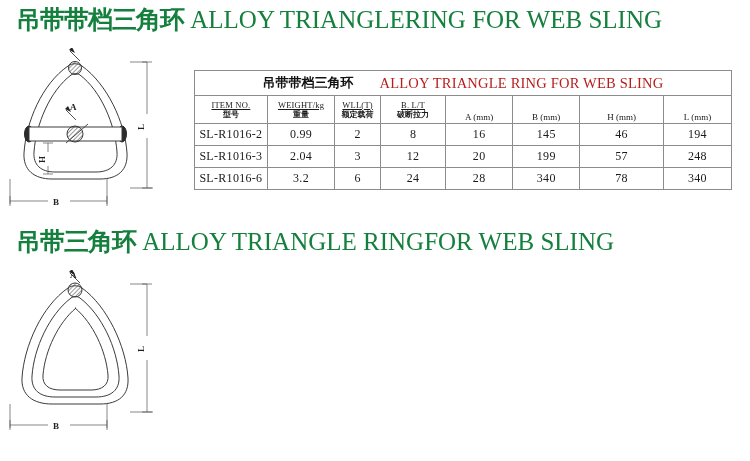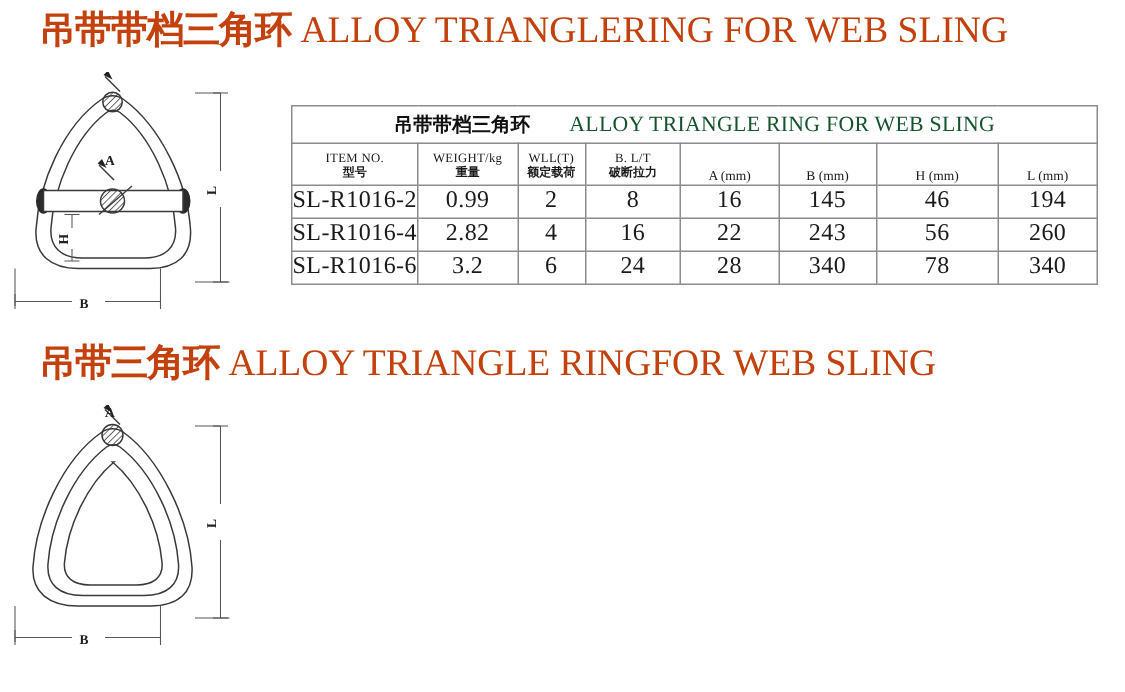--- a/index.html
+++ b/index.html
@@ -26,8 +26,8 @@
   .section-title {
     height: 40px;
     line-height: 40px;
-    padding-left: 26px;
-    color: #c2410c;
+    padding-left: 16px;
+    color: #15803d;
     white-space: nowrap;
     font-size: 25px;
     letter-spacing: 0px;

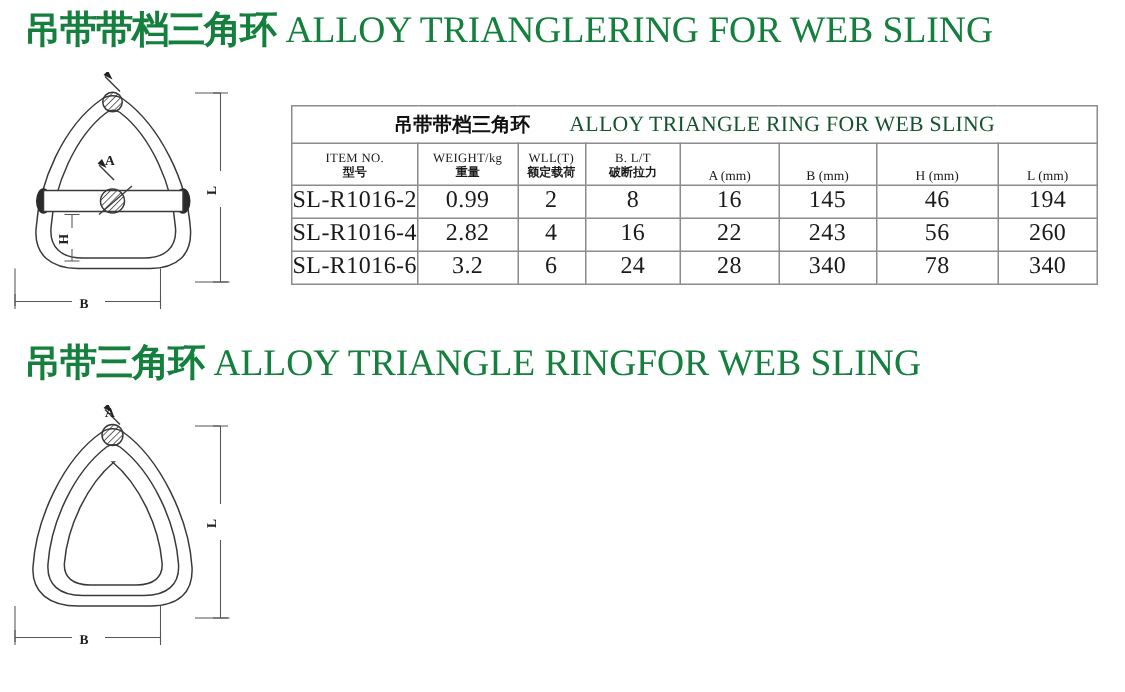--- a/index.html
+++ b/index.html
@@ -95,7 +95,7 @@
     font-family: "Liberation Serif", serif;
     font-size: 14.5px;
     font-weight: 400;
-    color: #14532d;
+    color: #b91c1c;
     letter-spacing: 0.2px;
   }
 

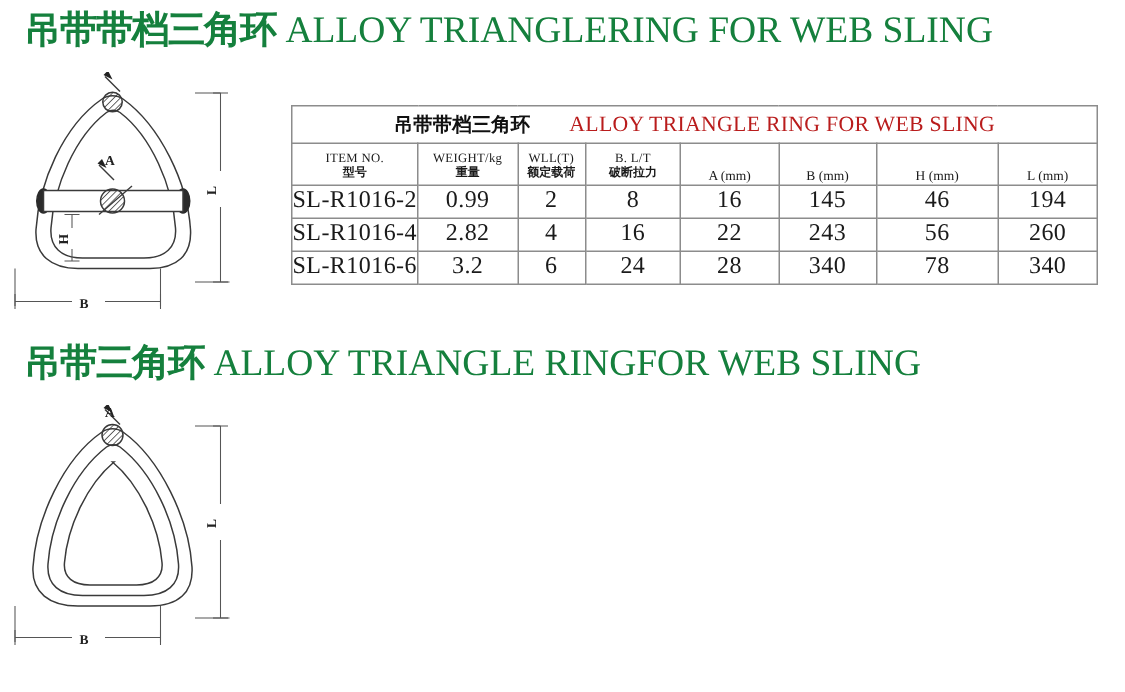--- a/index.html
+++ b/index.html
@@ -111,6 +111,7 @@
     letter-spacing: 0.2px;
     display: block;
     white-space: nowrap;
+    text-decoration: underline;
   }
   .ch-cn {
     font-family: "DejaVu Sans", sans-serif;

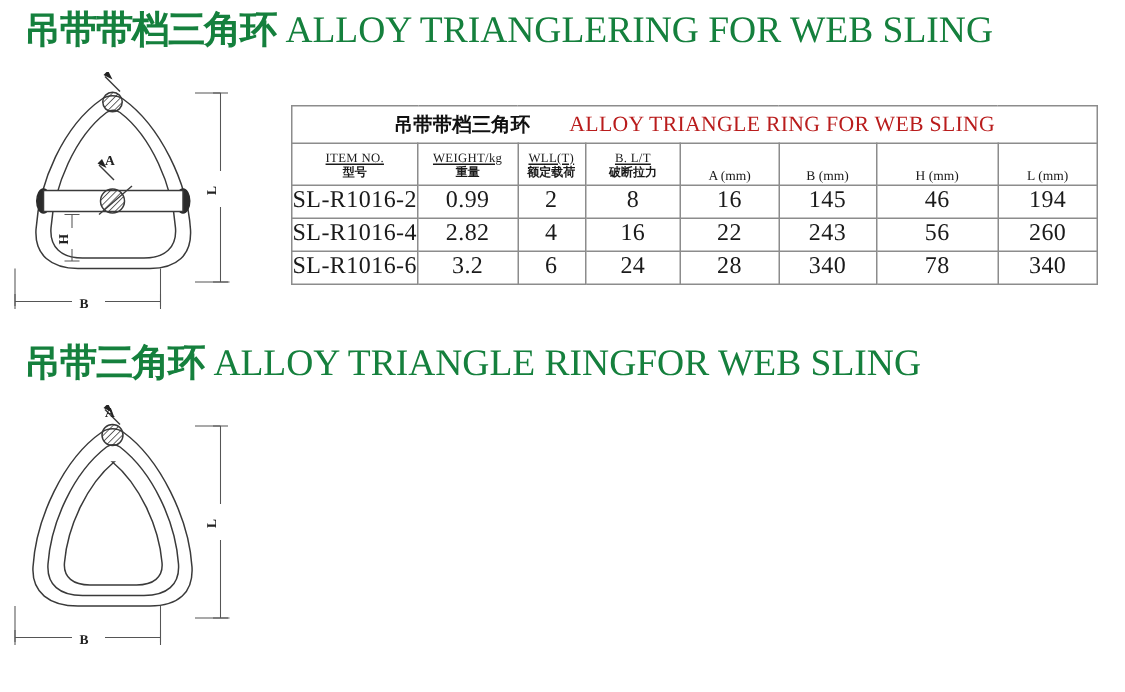--- a/index.html
+++ b/index.html
@@ -131,7 +131,7 @@
   .spec-table tbody td {
     height: 21px;
     font-family: "Liberation Serif", serif;
-    font-size: 16px;
+    font-size: 12px;
     letter-spacing: 0.3px;
     white-space: nowrap;
     margin-left: 48px;

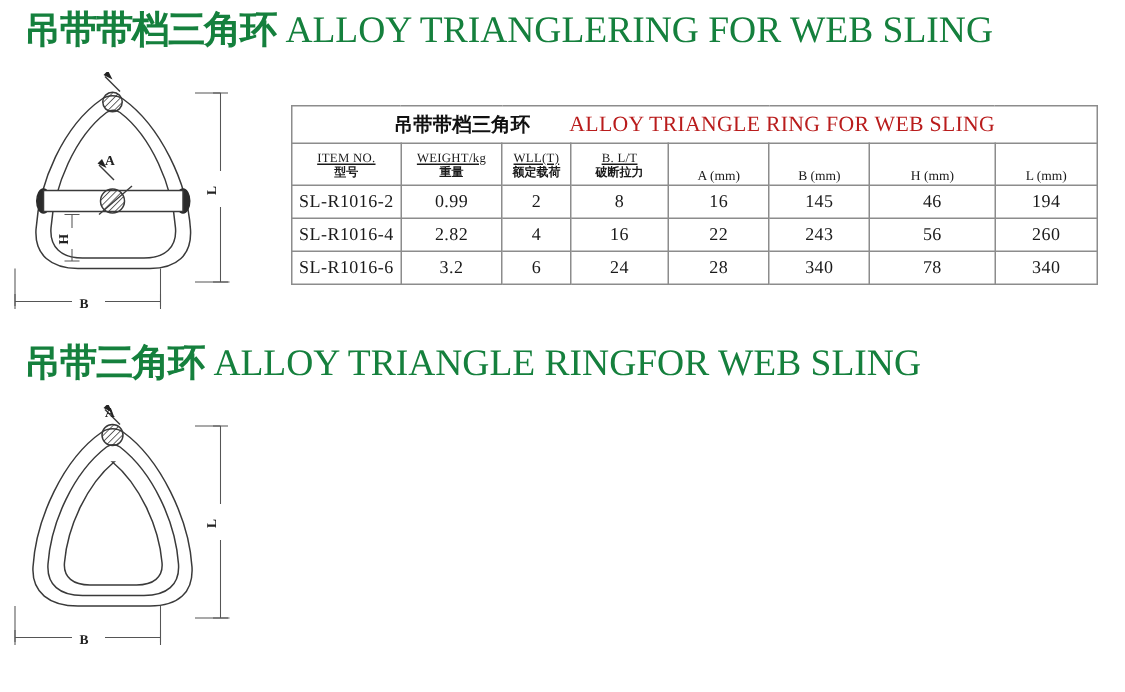--- a/index.html
+++ b/index.html
@@ -250,6 +250,16 @@
         <td>145</td>
         <td>46</td>
         <td>194</td>
+      </tr>
+      <tr>
+        <td>SL-R1016-3</td>
+        <td>2.04</td>
+        <td>3</td>
+        <td>12</td>
+        <td>20</td>
+        <td>199</td>
+        <td>57</td>
+        <td>248</td>
       </tr>
       <tr>
         <td>SL-R1016-4</td>

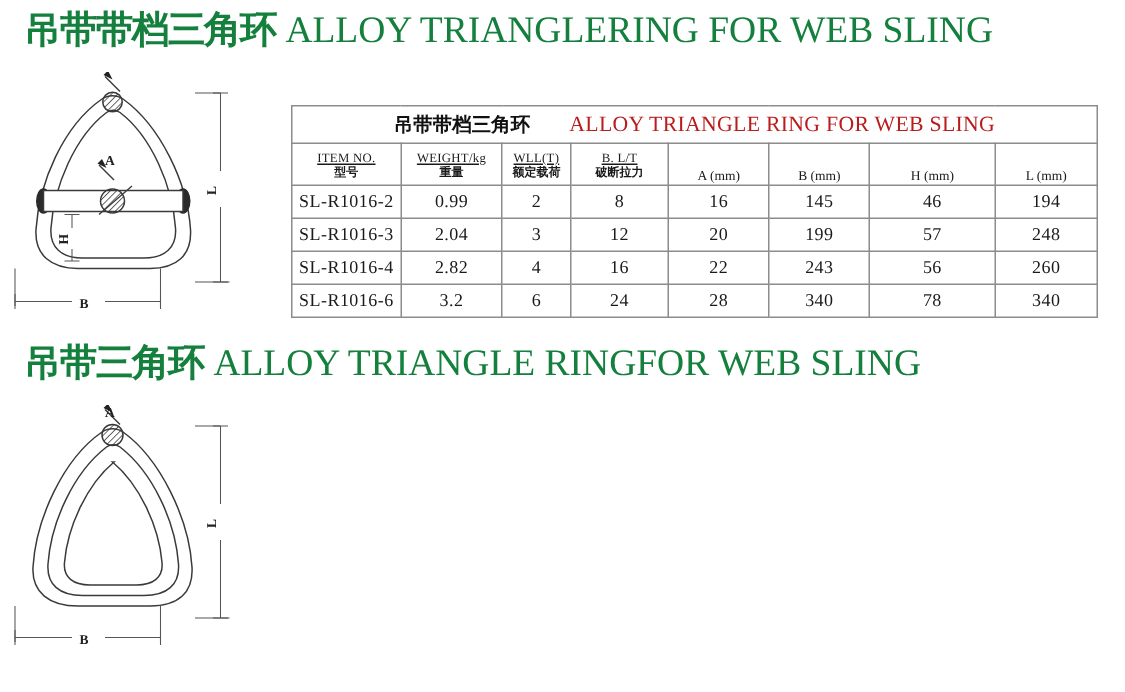--- a/index.html
+++ b/index.html
@@ -260,16 +260,6 @@
         <td>199</td>
         <td>57</td>
         <td>248</td>
-      </tr>
-      <tr>
-        <td>SL-R1016-4</td>
-        <td>2.82</td>
-        <td>4</td>
-        <td>16</td>
-        <td>22</td>
-        <td>243</td>
-        <td>56</td>
-        <td>260</td>
       </tr>
       <tr>
         <td>SL-R1016-6</td>

